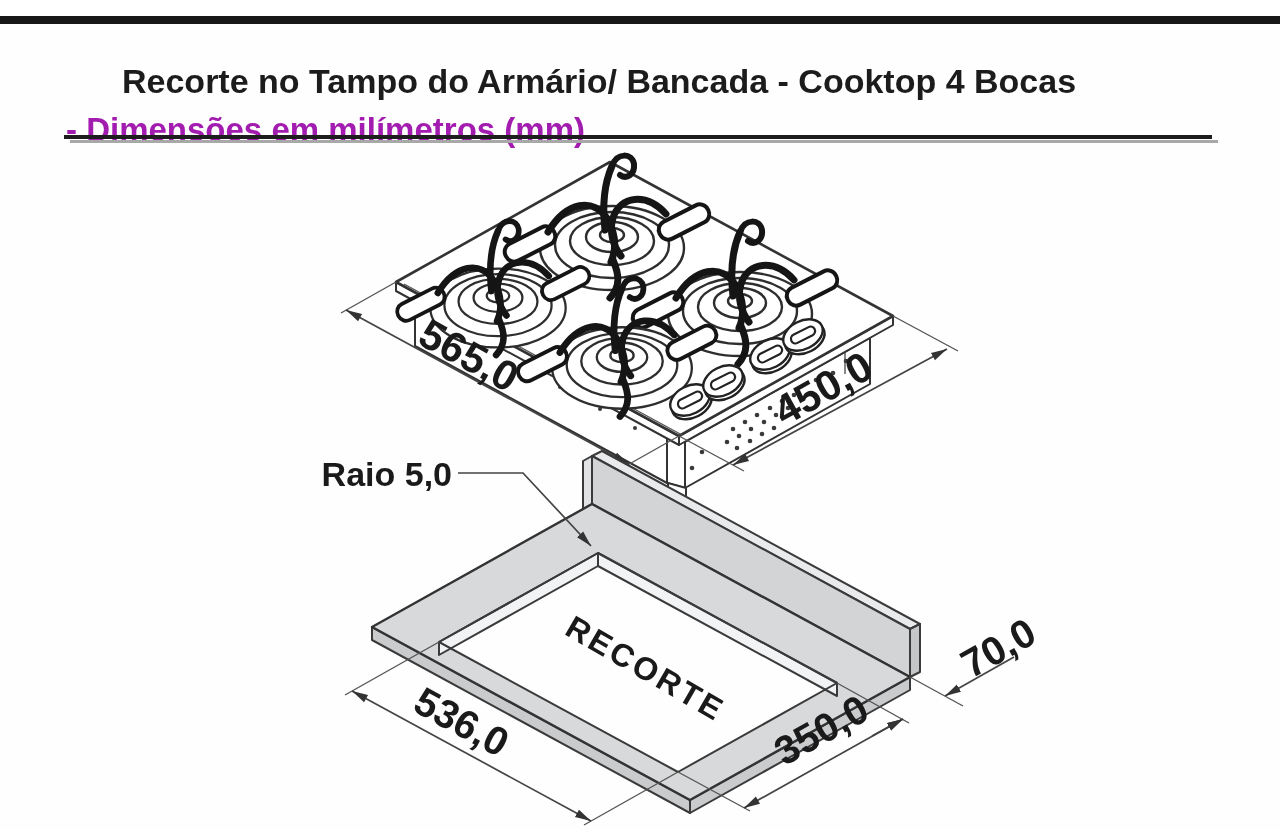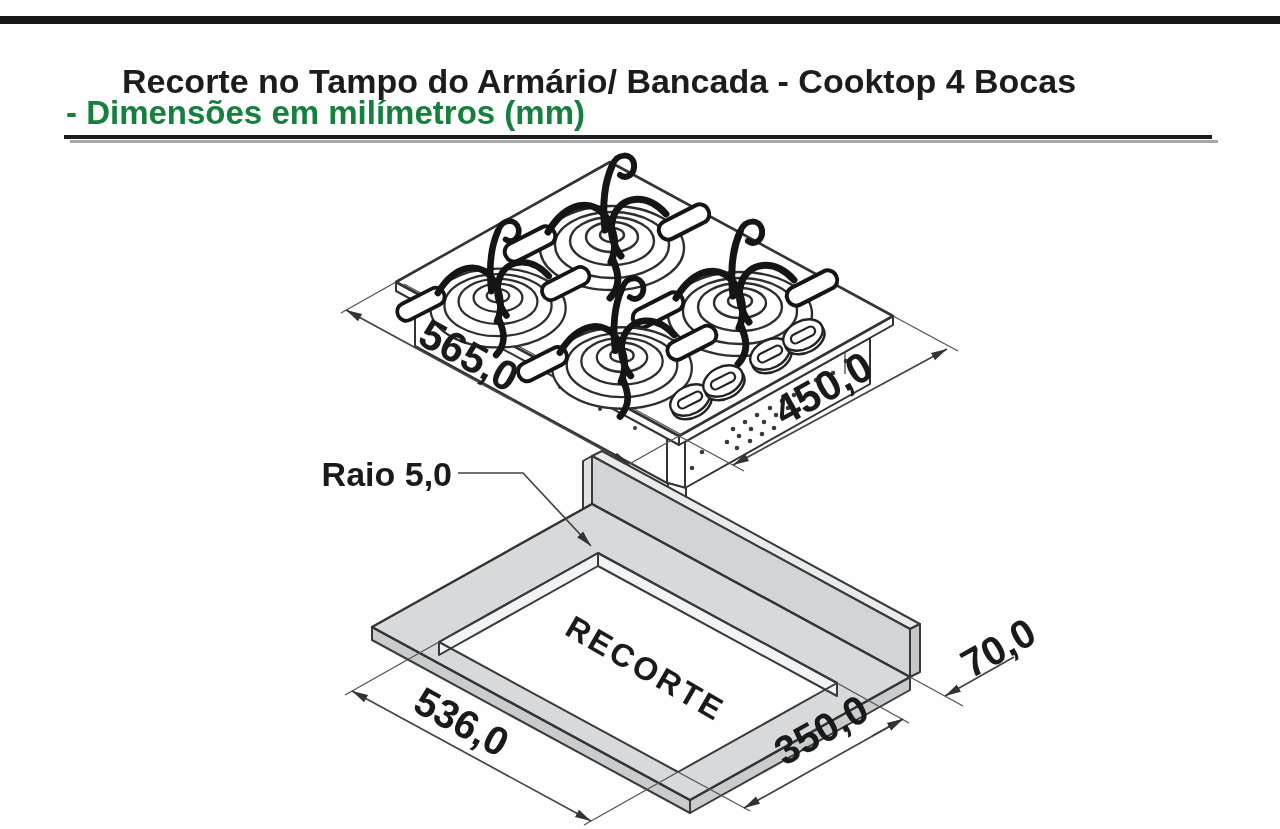--- a/index.html
+++ b/index.html
@@ -7,7 +7,7 @@
         font-family:"Liberation Sans",sans-serif;margin-top:16px;}
   .top-bar{position:absolute;left:0;top:0;width:1280px;height:8px;background:#181818;}
   .title-line1{position:absolute;left:122px;top:46px;font-size:34px;font-weight:bold;color:#1c1c1c;white-space:nowrap;}
-  .title-line2{position:absolute;left:66px;top:78px;font-size:33px;font-weight:bold;color:#15803d;white-space:nowrap;}
+  .title-line2{position:absolute;left:66px;top:95px;font-size:33px;font-weight:bold;color:#a21caf;white-space:nowrap;}
   .title-underline{position:absolute;left:64px;top:119px;width:1148px;height:4px;background:#1d1d1d;}
   .title-underline-shadow{position:absolute;left:70px;top:124px;width:1148px;height:3px;background:#a8a8a8;}
   svg{position:absolute;left:0;top:0;}

